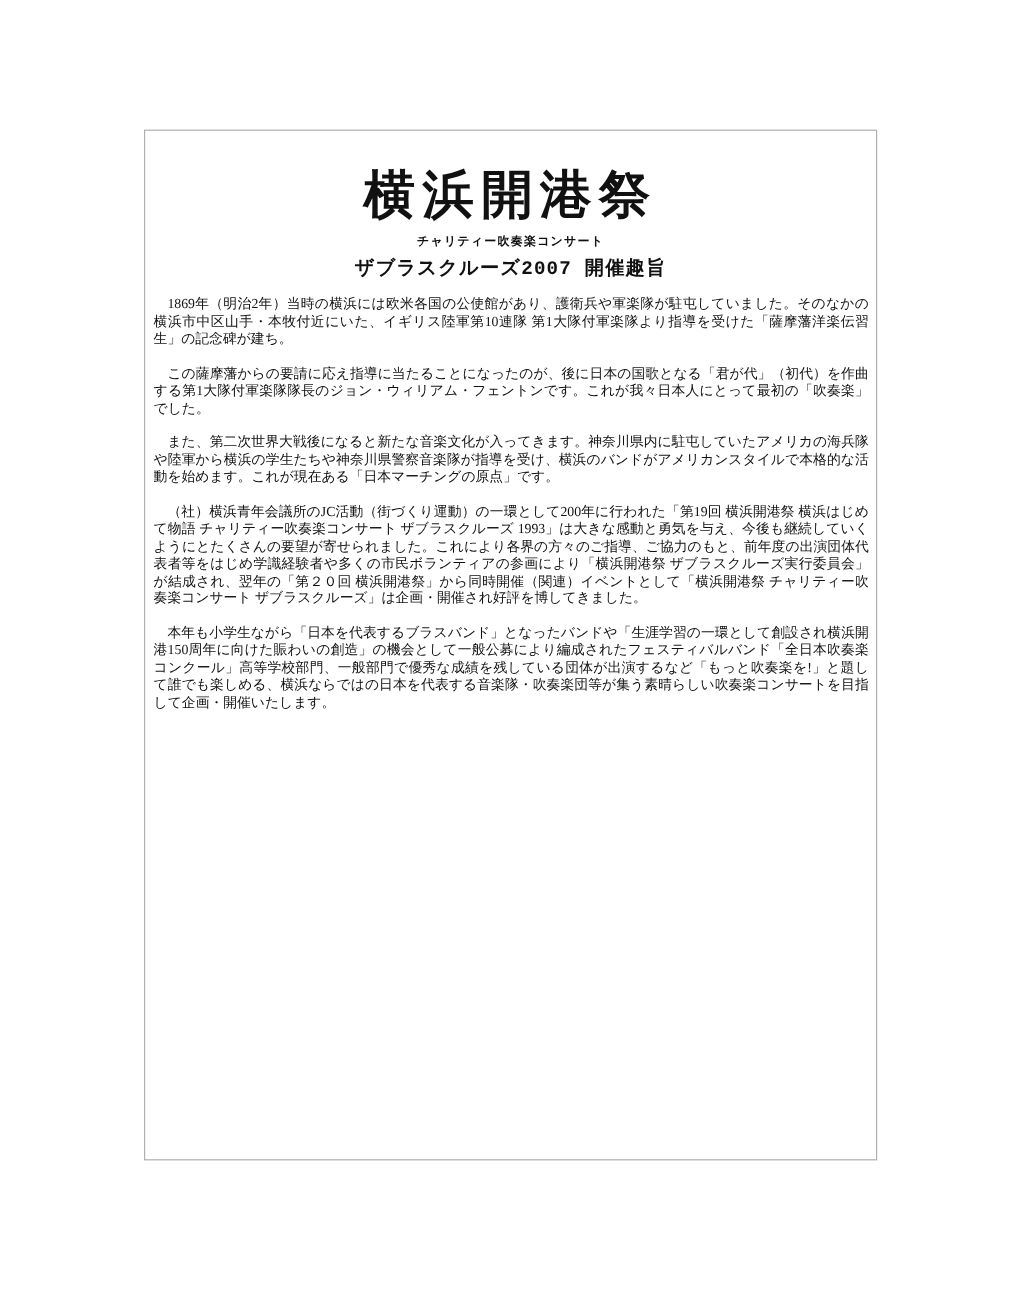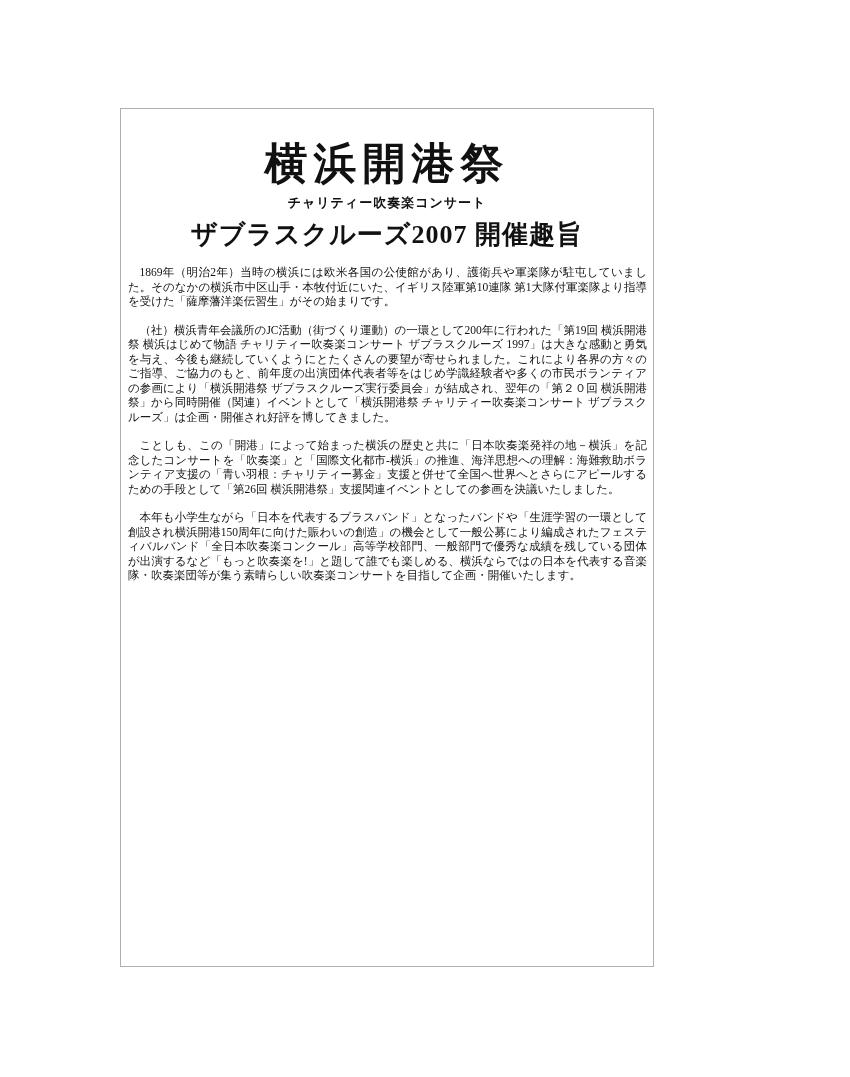--- a/index.html
+++ b/index.html
@@ -18,7 +18,7 @@
     position: absolute;
     left: 120px;
     top: 108px;
-    width: 534px;
+    width: 611px;
     height: 859px;
     border: 1px solid #b0b0b0;
     box-sizing: border-box;

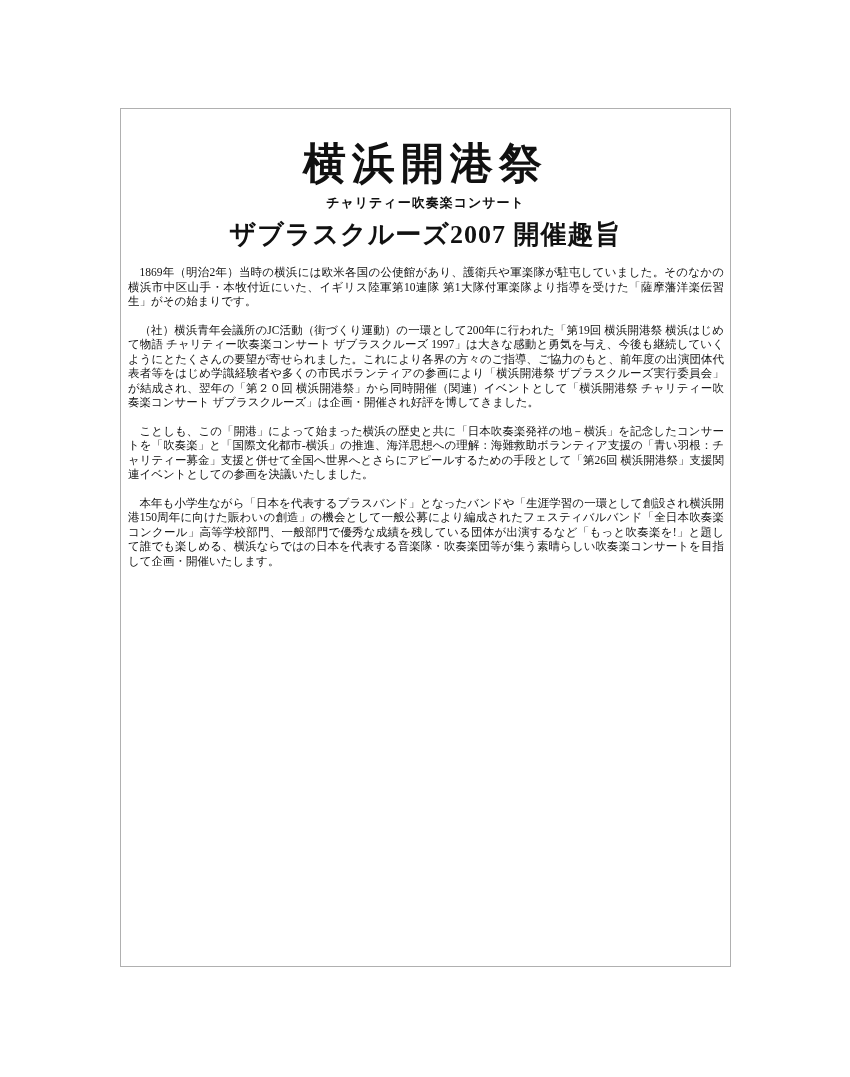--- a/index.html
+++ b/index.html
@@ -39,7 +39,7 @@
   }
   .subtitle {
     margin-top: 7px;
-    font-size: 13px;
+    font-size: 10px;
     font-weight: bold;
     letter-spacing: 1px;
   }

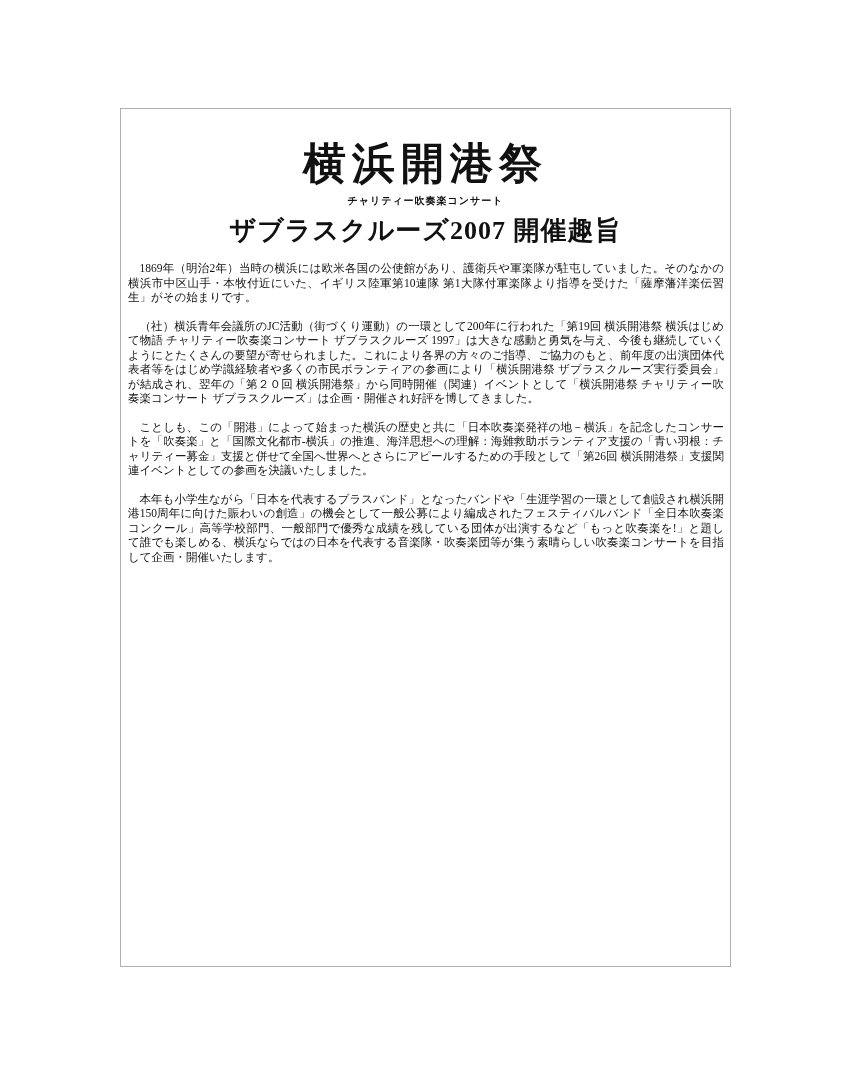--- a/index.html
+++ b/index.html
@@ -45,9 +45,10 @@
   }
   .event-heading {
     margin: 5px 0 0 0;
-    font-size: 26px;
+    font-size: 16px;
     font-weight: bold;
     letter-spacing: 1px;
+    font-family: Liberation Mono, monospace;
   }
   .bodytext {
     padding: 13px 6px 0 7px;

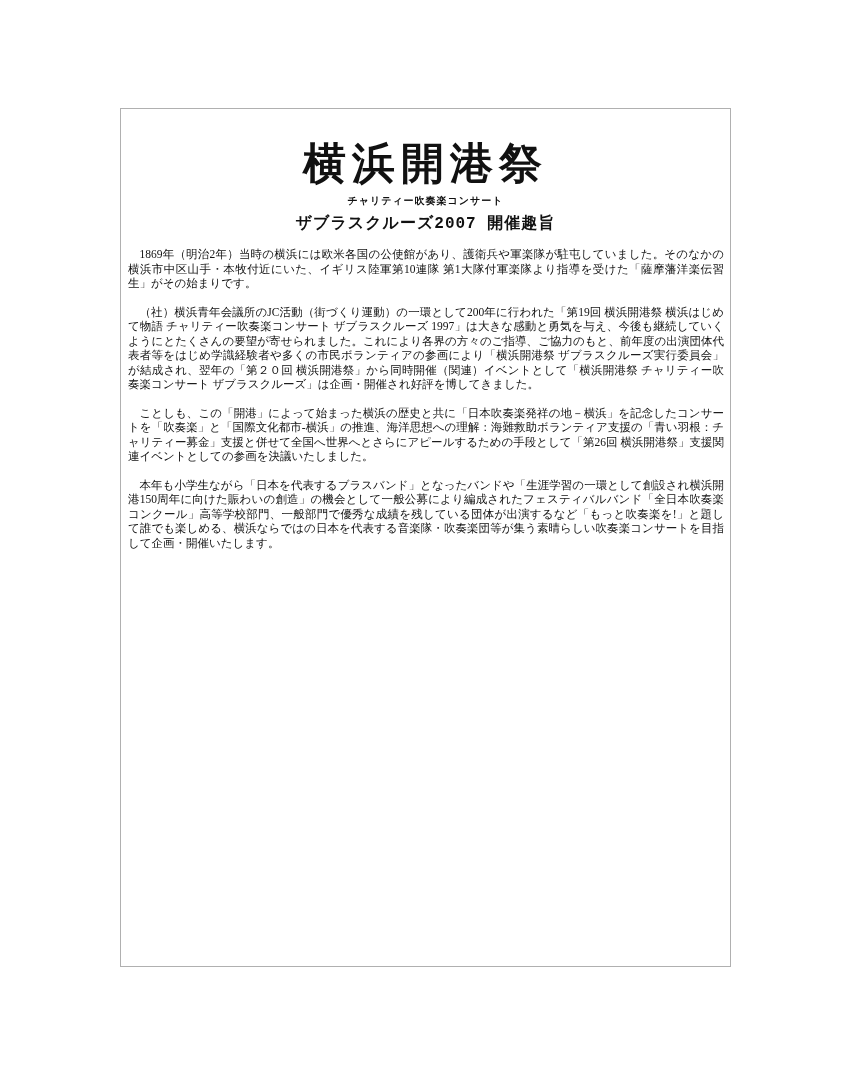--- a/index.html
+++ b/index.html
@@ -72,7 +72,7 @@
     <h2 class="event-heading">ザブラスクルーズ2007 開催趣旨</h2>
   </div>
   <div class="bodytext">
-    <p>1869年（明治2年）当時の横浜には欧米各国の公使館があり、護衛兵や軍楽隊が駐屯していました。そのなかの横浜市中区山手・本牧付近にいた、イギリス陸軍第10連隊 第1大隊付軍楽隊より指導を受けた「薩摩藩洋楽伝習生」がその始まりです。</p>
+    <p>1869年（明治2年）当時の横浜には欧米各国の公使館があり、護衛兵や軍楽隊が駐屯していました。そのなかの横浜市中区山手・本牧付近にいた、イギリス陸軍第10連隊 第1大隊付軍楽隊より指導を受けた「薩摩藩洋楽伝習生」の記念碑が建ち。</p>
     <p>（社）横浜青年会議所のJC活動（街づくり運動）の一環として200年に行われた「第19回 横浜開港祭 横浜はじめて物語 チャリティー吹奏楽コンサート ザブラスクルーズ 1997」は大きな感動と勇気を与え、今後も継続していくようにとたくさんの要望が寄せられました。これにより各界の方々のご指導、ご協力のもと、前年度の出演団体代表者等をはじめ学識経験者や多くの市民ボランティアの参画により「横浜開港祭 ザブラスクルーズ実行委員会」が結成され、翌年の「第２０回 横浜開港祭」から同時開催（関連）イベントとして「横浜開港祭 チャリティー吹奏楽コンサート ザブラスクルーズ」は企画・開催され好評を博してきました。</p>
     <p>ことしも、この「開港」によって始まった横浜の歴史と共に「日本吹奏楽発祥の地－横浜」を記念したコンサートを「吹奏楽」と「国際文化都市-横浜」の推進、海洋思想への理解：海難救助ボランティア支援の「青い羽根：チャリティー募金」支援と併せて全国へ世界へとさらにアピールするための手段として「第26回 横浜開港祭」支援関連イベントとしての参画を決議いたしました。</p>
     <p>本年も小学生ながら「日本を代表するブラスバンド」となったバンドや「生涯学習の一環として創設され横浜開港150周年に向けた賑わいの創造」の機会として一般公募により編成されたフェスティバルバンド「全日本吹奏楽コンクール」高等学校部門、一般部門で優秀な成績を残している団体が出演するなど「もっと吹奏楽を!」と題して誰でも楽しめる、横浜ならではの日本を代表する音楽隊・吹奏楽団等が集う素晴らしい吹奏楽コンサートを目指して企画・開催いたします。</p>

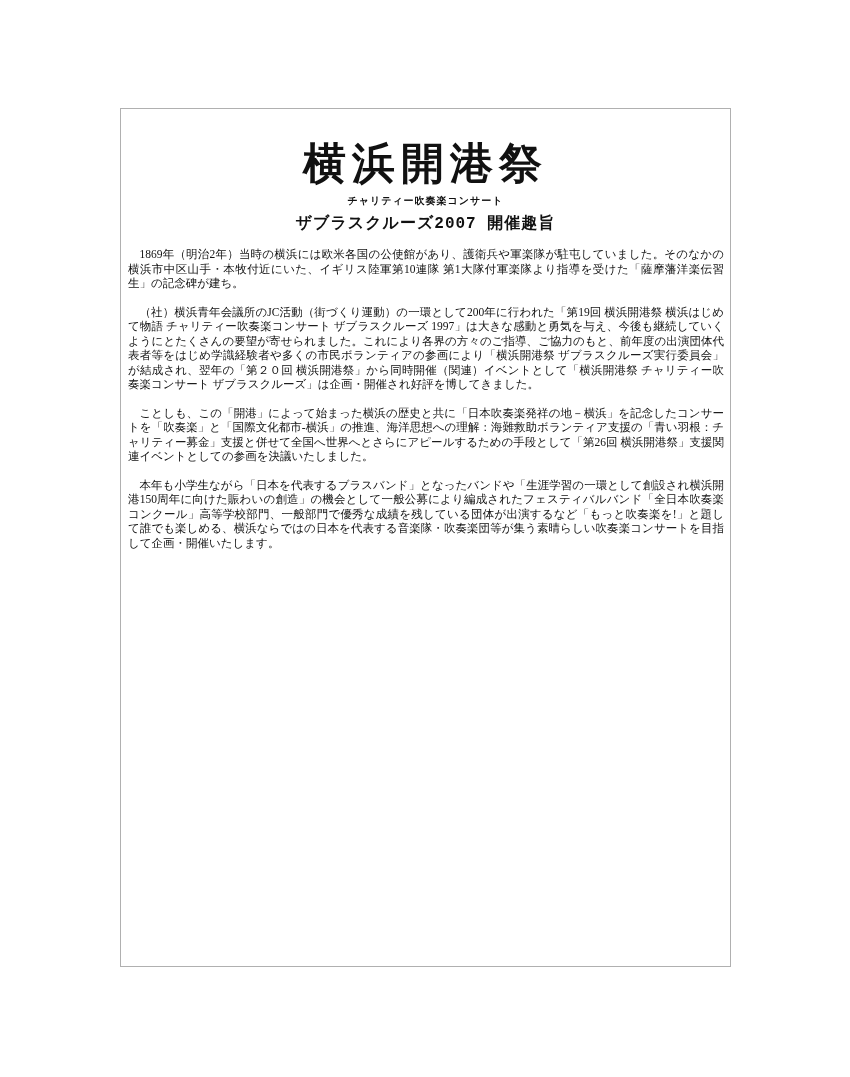--- a/index.html
+++ b/index.html
@@ -73,6 +73,7 @@
   </div>
   <div class="bodytext">
     <p>1869年（明治2年）当時の横浜には欧米各国の公使館があり、護衛兵や軍楽隊が駐屯していました。そのなかの横浜市中区山手・本牧付近にいた、イギリス陸軍第10連隊 第1大隊付軍楽隊より指導を受けた「薩摩藩洋楽伝習生」の記念碑が建ち。</p>
+    <p>この薩摩藩からの要請に応え指導に当たることになったのが、後に日本の国歌となる「君が代」（初代）を作曲する第1大隊付軍楽隊隊長のジョン・ウィリアム・フェントンです。これが我々日本人にとって最初の「吹奏楽」でした。</p>
     <p>（社）横浜青年会議所のJC活動（街づくり運動）の一環として200年に行われた「第19回 横浜開港祭 横浜はじめて物語 チャリティー吹奏楽コンサート ザブラスクルーズ 1997」は大きな感動と勇気を与え、今後も継続していくようにとたくさんの要望が寄せられました。これにより各界の方々のご指導、ご協力のもと、前年度の出演団体代表者等をはじめ学識経験者や多くの市民ボランティアの参画により「横浜開港祭 ザブラスクルーズ実行委員会」が結成され、翌年の「第２０回 横浜開港祭」から同時開催（関連）イベントとして「横浜開港祭 チャリティー吹奏楽コンサート ザブラスクルーズ」は企画・開催され好評を博してきました。</p>
     <p>ことしも、この「開港」によって始まった横浜の歴史と共に「日本吹奏楽発祥の地－横浜」を記念したコンサートを「吹奏楽」と「国際文化都市-横浜」の推進、海洋思想への理解：海難救助ボランティア支援の「青い羽根：チャリティー募金」支援と併せて全国へ世界へとさらにアピールするための手段として「第26回 横浜開港祭」支援関連イベントとしての参画を決議いたしました。</p>
     <p>本年も小学生ながら「日本を代表するブラスバンド」となったバンドや「生涯学習の一環として創設され横浜開港150周年に向けた賑わいの創造」の機会として一般公募により編成されたフェスティバルバンド「全日本吹奏楽コンクール」高等学校部門、一般部門で優秀な成績を残している団体が出演するなど「もっと吹奏楽を!」と題して誰でも楽しめる、横浜ならではの日本を代表する音楽隊・吹奏楽団等が集う素晴らしい吹奏楽コンサートを目指して企画・開催いたします。</p>

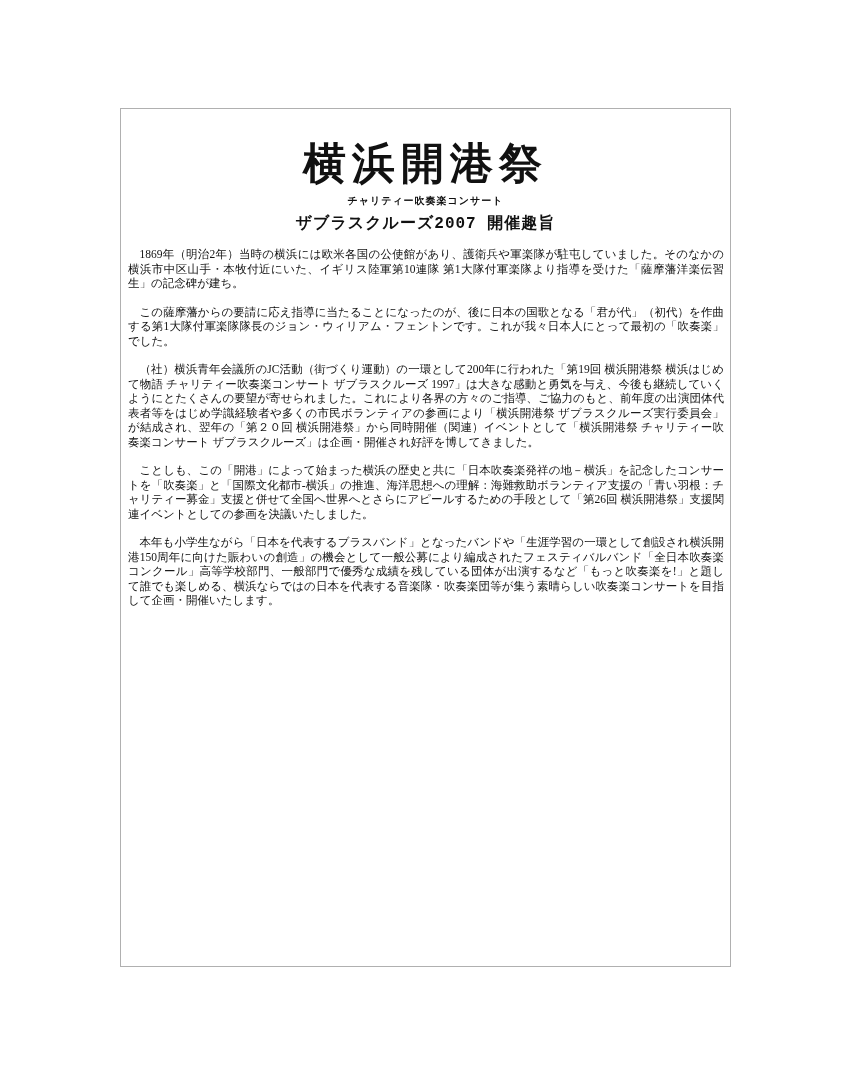--- a/index.html
+++ b/index.html
@@ -74,6 +74,7 @@
   <div class="bodytext">
     <p>1869年（明治2年）当時の横浜には欧米各国の公使館があり、護衛兵や軍楽隊が駐屯していました。そのなかの横浜市中区山手・本牧付近にいた、イギリス陸軍第10連隊 第1大隊付軍楽隊より指導を受けた「薩摩藩洋楽伝習生」の記念碑が建ち。</p>
     <p>この薩摩藩からの要請に応え指導に当たることになったのが、後に日本の国歌となる「君が代」（初代）を作曲する第1大隊付軍楽隊隊長のジョン・ウィリアム・フェントンです。これが我々日本人にとって最初の「吹奏楽」でした。</p>
+    <p>また、第二次世界大戦後になると新たな音楽文化が入ってきます。神奈川県内に駐屯していたアメリカの海兵隊や陸軍から横浜の学生たちや神奈川県警察音楽隊が指導を受け、横浜のバンドがアメリカンスタイルで本格的な活動を始めます。これが現在ある「日本マーチングの原点」です。</p>
     <p>（社）横浜青年会議所のJC活動（街づくり運動）の一環として200年に行われた「第19回 横浜開港祭 横浜はじめて物語 チャリティー吹奏楽コンサート ザブラスクルーズ 1997」は大きな感動と勇気を与え、今後も継続していくようにとたくさんの要望が寄せられました。これにより各界の方々のご指導、ご協力のもと、前年度の出演団体代表者等をはじめ学識経験者や多くの市民ボランティアの参画により「横浜開港祭 ザブラスクルーズ実行委員会」が結成され、翌年の「第２０回 横浜開港祭」から同時開催（関連）イベントとして「横浜開港祭 チャリティー吹奏楽コンサート ザブラスクルーズ」は企画・開催され好評を博してきました。</p>
     <p>ことしも、この「開港」によって始まった横浜の歴史と共に「日本吹奏楽発祥の地－横浜」を記念したコンサートを「吹奏楽」と「国際文化都市-横浜」の推進、海洋思想への理解：海難救助ボランティア支援の「青い羽根：チャリティー募金」支援と併せて全国へ世界へとさらにアピールするための手段として「第26回 横浜開港祭」支援関連イベントとしての参画を決議いたしました。</p>
     <p>本年も小学生ながら「日本を代表するブラスバンド」となったバンドや「生涯学習の一環として創設され横浜開港150周年に向けた賑わいの創造」の機会として一般公募により編成されたフェスティバルバンド「全日本吹奏楽コンクール」高等学校部門、一般部門で優秀な成績を残している団体が出演するなど「もっと吹奏楽を!」と題して誰でも楽しめる、横浜ならではの日本を代表する音楽隊・吹奏楽団等が集う素晴らしい吹奏楽コンサートを目指して企画・開催いたします。</p>

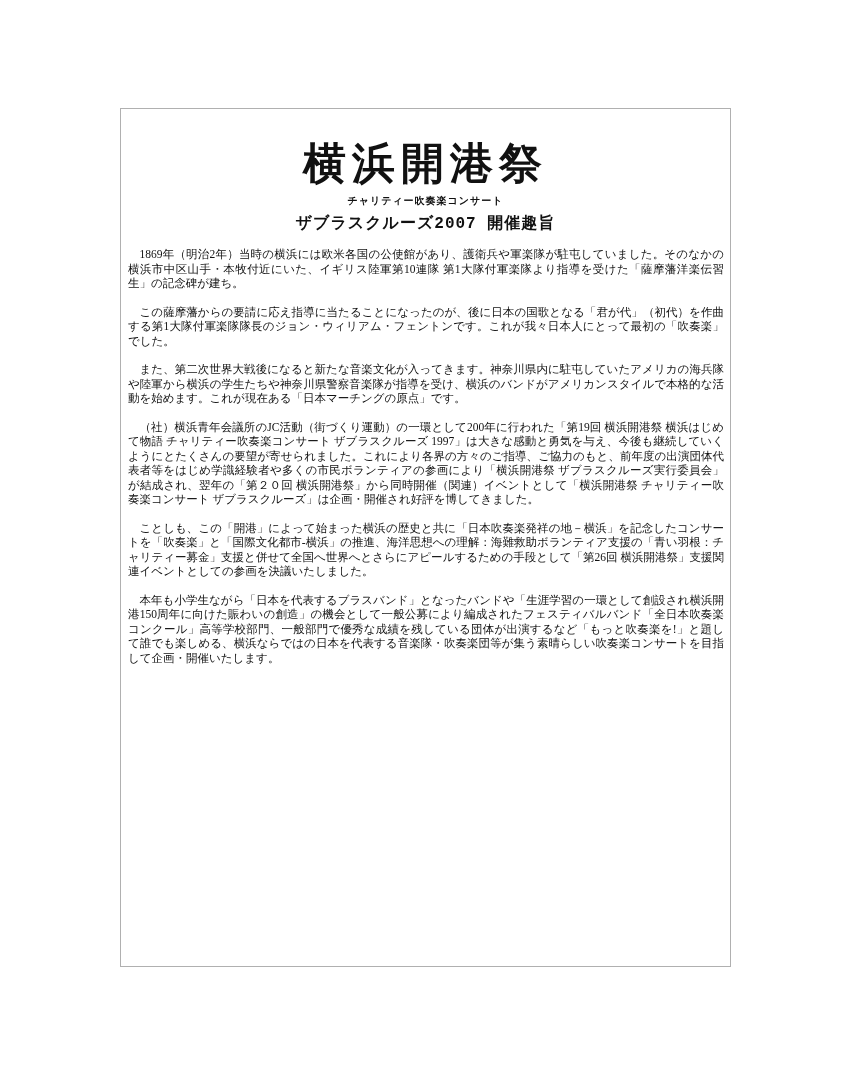--- a/index.html
+++ b/index.html
@@ -75,7 +75,7 @@
     <p>1869年（明治2年）当時の横浜には欧米各国の公使館があり、護衛兵や軍楽隊が駐屯していました。そのなかの横浜市中区山手・本牧付近にいた、イギリス陸軍第10連隊 第1大隊付軍楽隊より指導を受けた「薩摩藩洋楽伝習生」の記念碑が建ち。</p>
     <p>この薩摩藩からの要請に応え指導に当たることになったのが、後に日本の国歌となる「君が代」（初代）を作曲する第1大隊付軍楽隊隊長のジョン・ウィリアム・フェントンです。これが我々日本人にとって最初の「吹奏楽」でした。</p>
     <p>また、第二次世界大戦後になると新たな音楽文化が入ってきます。神奈川県内に駐屯していたアメリカの海兵隊や陸軍から横浜の学生たちや神奈川県警察音楽隊が指導を受け、横浜のバンドがアメリカンスタイルで本格的な活動を始めます。これが現在ある「日本マーチングの原点」です。</p>
-    <p>（社）横浜青年会議所のJC活動（街づくり運動）の一環として200年に行われた「第19回 横浜開港祭 横浜はじめて物語 チャリティー吹奏楽コンサート ザブラスクルーズ 1997」は大きな感動と勇気を与え、今後も継続していくようにとたくさんの要望が寄せられました。これにより各界の方々のご指導、ご協力のもと、前年度の出演団体代表者等をはじめ学識経験者や多くの市民ボランティアの参画により「横浜開港祭 ザブラスクルーズ実行委員会」が結成され、翌年の「第２０回 横浜開港祭」から同時開催（関連）イベントとして「横浜開港祭 チャリティー吹奏楽コンサート ザブラスクルーズ」は企画・開催され好評を博してきました。</p>
+    <p>（社）横浜青年会議所のJC活動（街づくり運動）の一環として200年に行われた「第19回 横浜開港祭 横浜はじめて物語 チャリティー吹奏楽コンサート ザブラスクルーズ 1993」は大きな感動と勇気を与え、今後も継続していくようにとたくさんの要望が寄せられました。これにより各界の方々のご指導、ご協力のもと、前年度の出演団体代表者等をはじめ学識経験者や多くの市民ボランティアの参画により「横浜開港祭 ザブラスクルーズ実行委員会」が結成され、翌年の「第２０回 横浜開港祭」から同時開催（関連）イベントとして「横浜開港祭 チャリティー吹奏楽コンサート ザブラスクルーズ」は企画・開催され好評を博してきました。</p>
     <p>ことしも、この「開港」によって始まった横浜の歴史と共に「日本吹奏楽発祥の地－横浜」を記念したコンサートを「吹奏楽」と「国際文化都市-横浜」の推進、海洋思想への理解：海難救助ボランティア支援の「青い羽根：チャリティー募金」支援と併せて全国へ世界へとさらにアピールするための手段として「第26回 横浜開港祭」支援関連イベントとしての参画を決議いたしました。</p>
     <p>本年も小学生ながら「日本を代表するブラスバンド」となったバンドや「生涯学習の一環として創設され横浜開港150周年に向けた賑わいの創造」の機会として一般公募により編成されたフェスティバルバンド「全日本吹奏楽コンクール」高等学校部門、一般部門で優秀な成績を残している団体が出演するなど「もっと吹奏楽を!」と題して誰でも楽しめる、横浜ならではの日本を代表する音楽隊・吹奏楽団等が集う素晴らしい吹奏楽コンサートを目指して企画・開催いたします。</p>
 

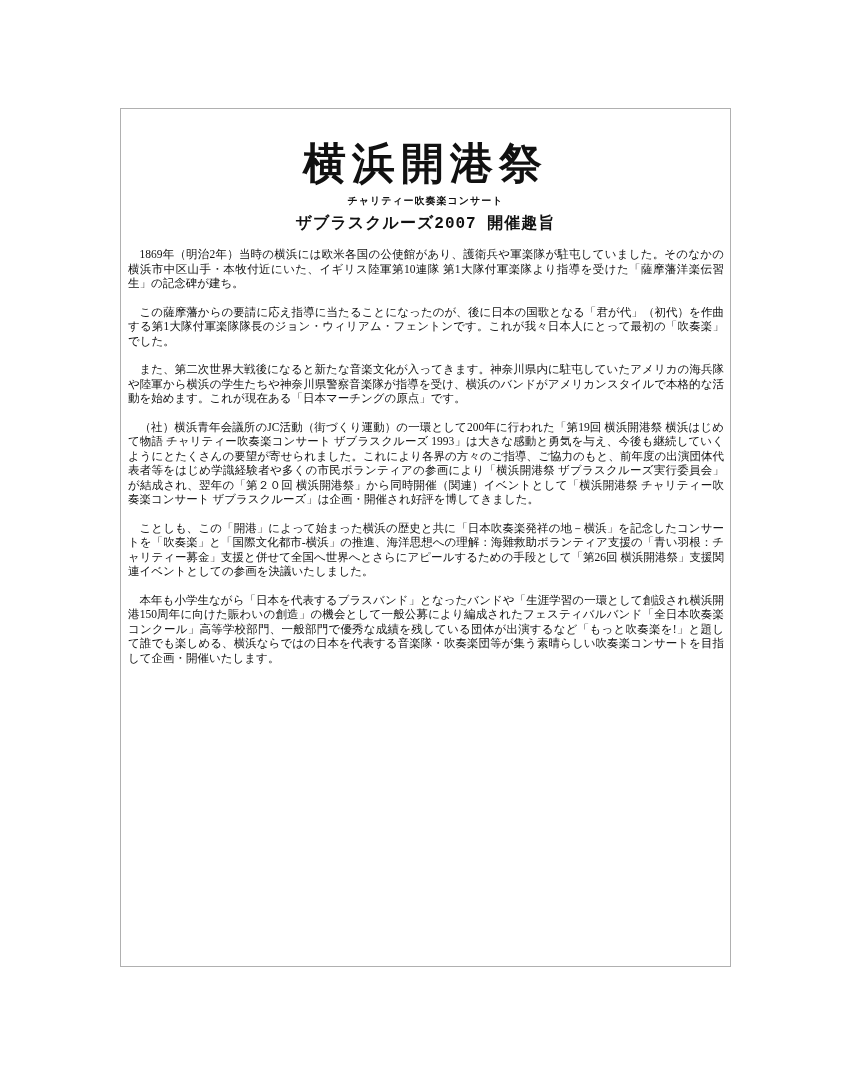--- a/index.html
+++ b/index.html
@@ -76,7 +76,6 @@
     <p>この薩摩藩からの要請に応え指導に当たることになったのが、後に日本の国歌となる「君が代」（初代）を作曲する第1大隊付軍楽隊隊長のジョン・ウィリアム・フェントンです。これが我々日本人にとって最初の「吹奏楽」でした。</p>
     <p>また、第二次世界大戦後になると新たな音楽文化が入ってきます。神奈川県内に駐屯していたアメリカの海兵隊や陸軍から横浜の学生たちや神奈川県警察音楽隊が指導を受け、横浜のバンドがアメリカンスタイルで本格的な活動を始めます。これが現在ある「日本マーチングの原点」です。</p>
     <p>（社）横浜青年会議所のJC活動（街づくり運動）の一環として200年に行われた「第19回 横浜開港祭 横浜はじめて物語 チャリティー吹奏楽コンサート ザブラスクルーズ 1993」は大きな感動と勇気を与え、今後も継続していくようにとたくさんの要望が寄せられました。これにより各界の方々のご指導、ご協力のもと、前年度の出演団体代表者等をはじめ学識経験者や多くの市民ボランティアの参画により「横浜開港祭 ザブラスクルーズ実行委員会」が結成され、翌年の「第２０回 横浜開港祭」から同時開催（関連）イベントとして「横浜開港祭 チャリティー吹奏楽コンサート ザブラスクルーズ」は企画・開催され好評を博してきました。</p>
-    <p>ことしも、この「開港」によって始まった横浜の歴史と共に「日本吹奏楽発祥の地－横浜」を記念したコンサートを「吹奏楽」と「国際文化都市-横浜」の推進、海洋思想への理解：海難救助ボランティア支援の「青い羽根：チャリティー募金」支援と併せて全国へ世界へとさらにアピールするための手段として「第26回 横浜開港祭」支援関連イベントとしての参画を決議いたしました。</p>
     <p>本年も小学生ながら「日本を代表するブラスバンド」となったバンドや「生涯学習の一環として創設され横浜開港150周年に向けた賑わいの創造」の機会として一般公募により編成されたフェスティバルバンド「全日本吹奏楽コンクール」高等学校部門、一般部門で優秀な成績を残している団体が出演するなど「もっと吹奏楽を!」と題して誰でも楽しめる、横浜ならではの日本を代表する音楽隊・吹奏楽団等が集う素晴らしい吹奏楽コンサートを目指して企画・開催いたします。</p>
 
   </div>

